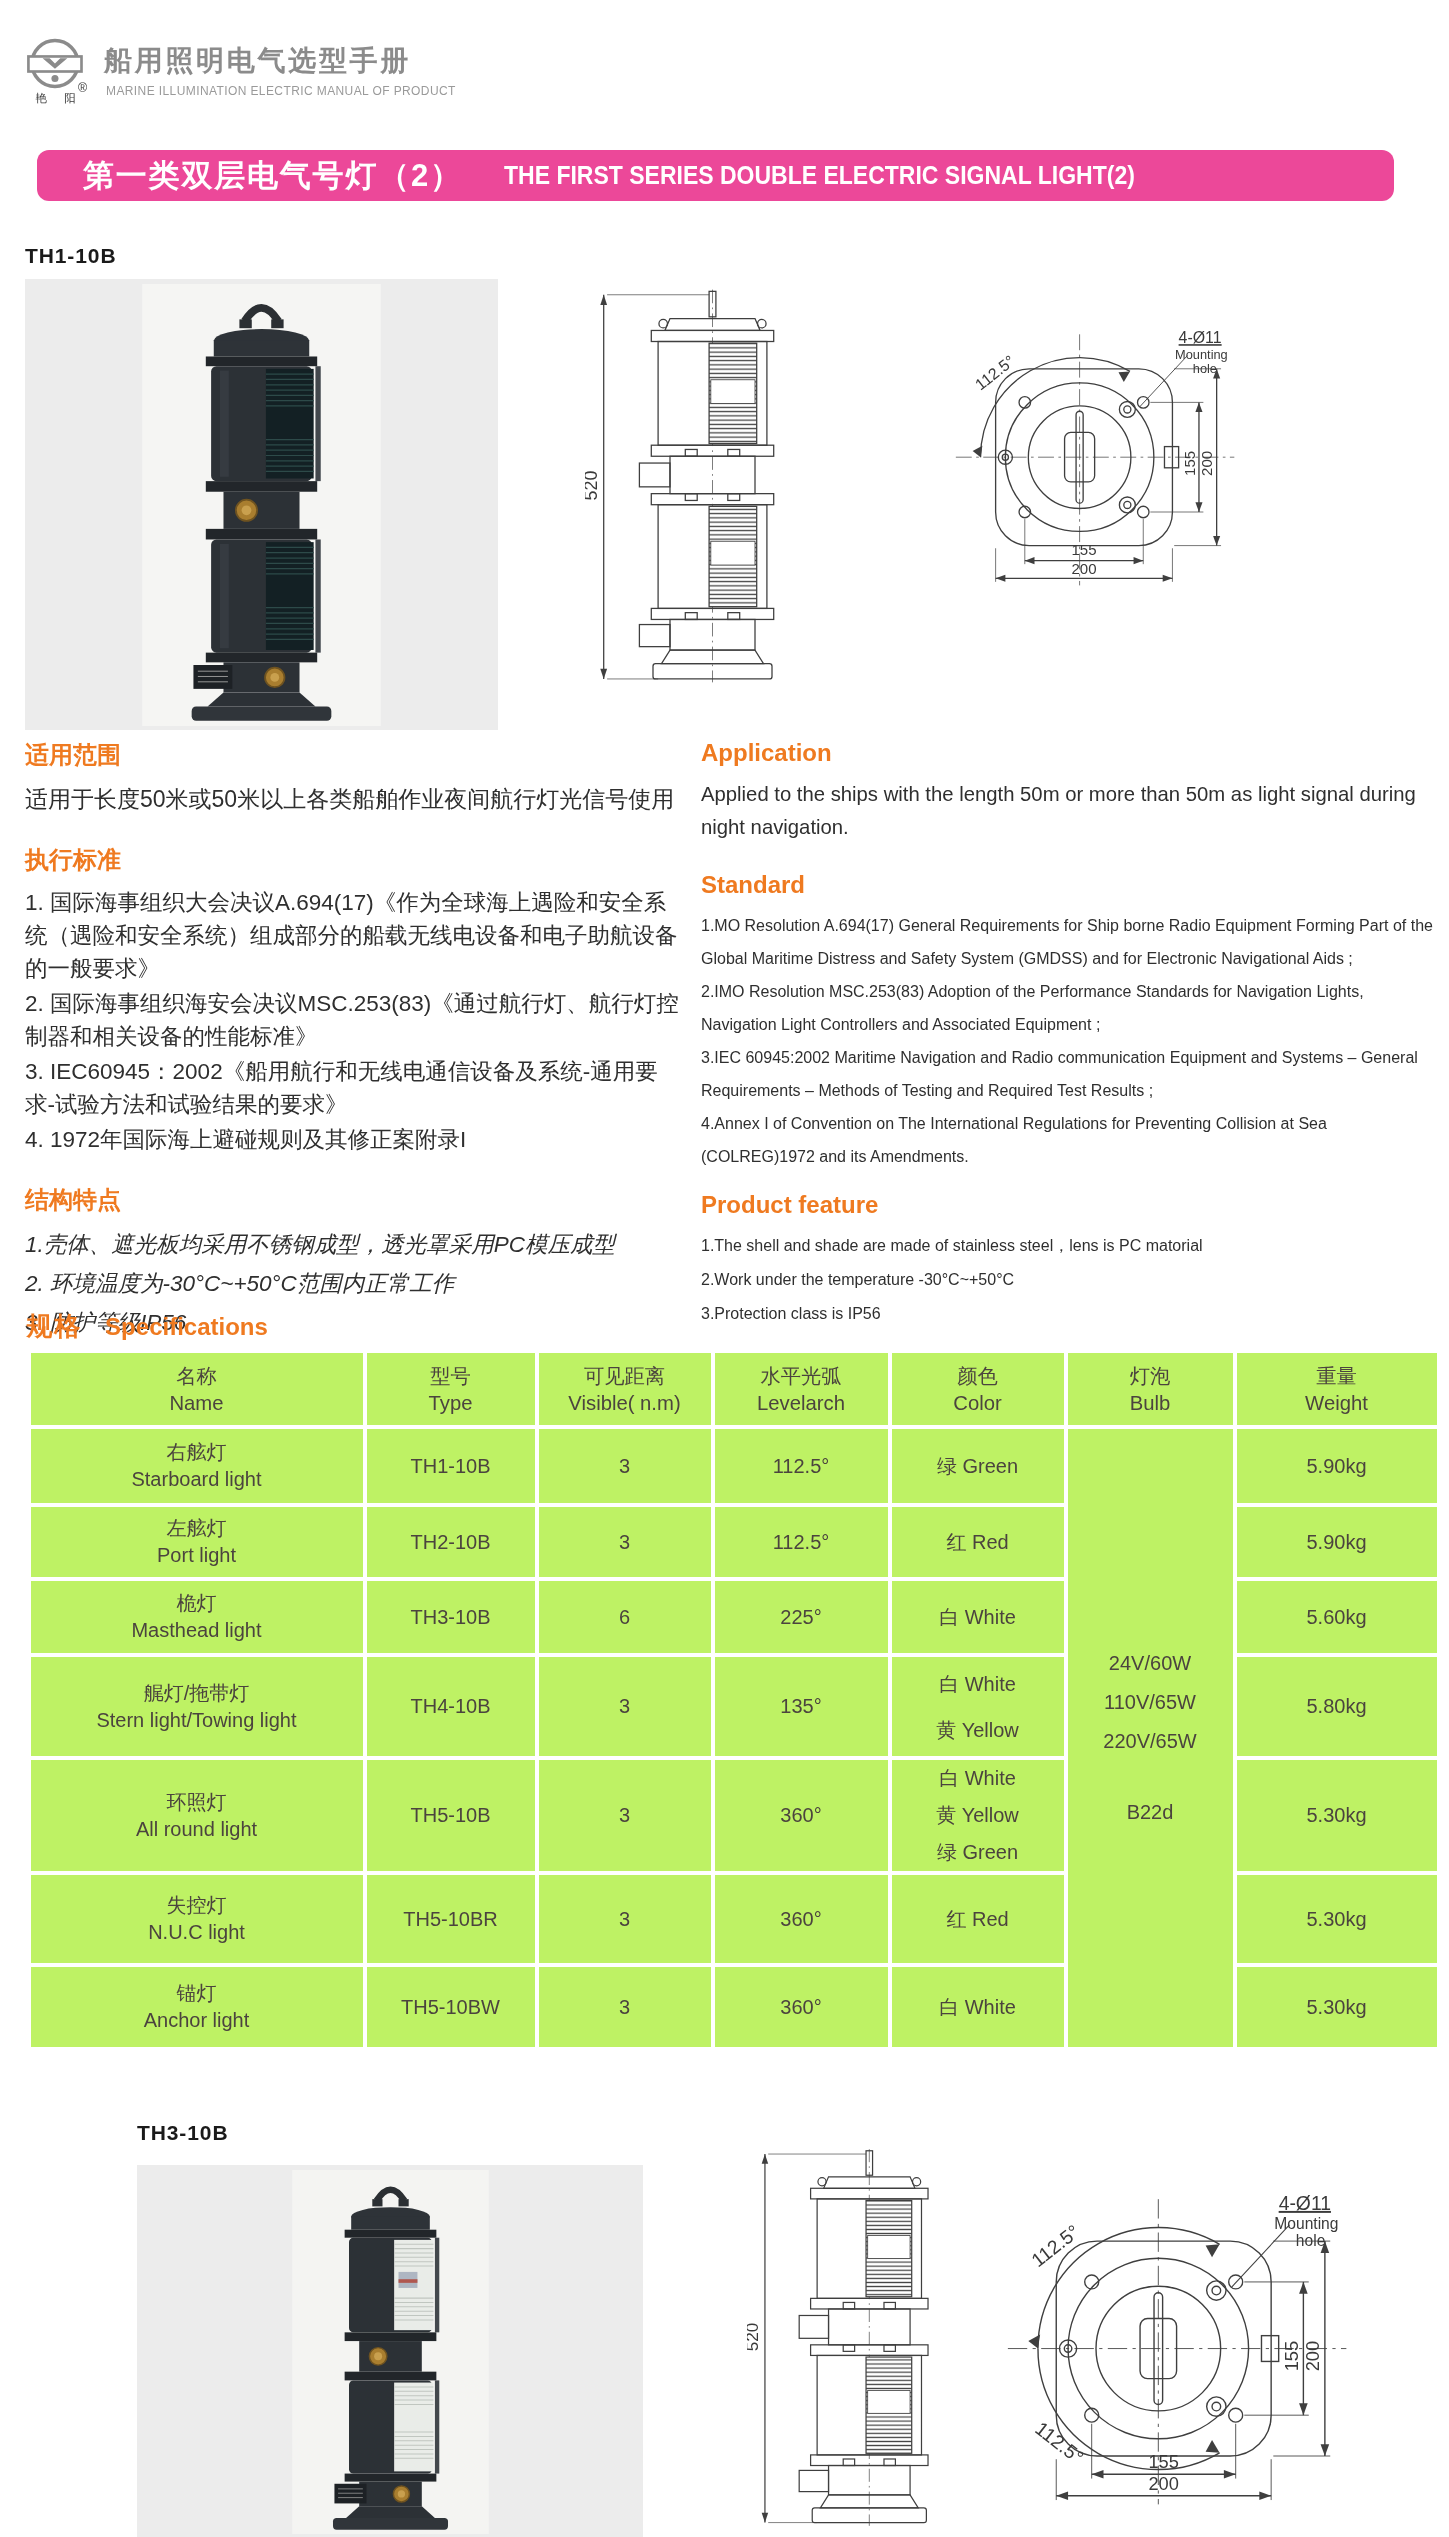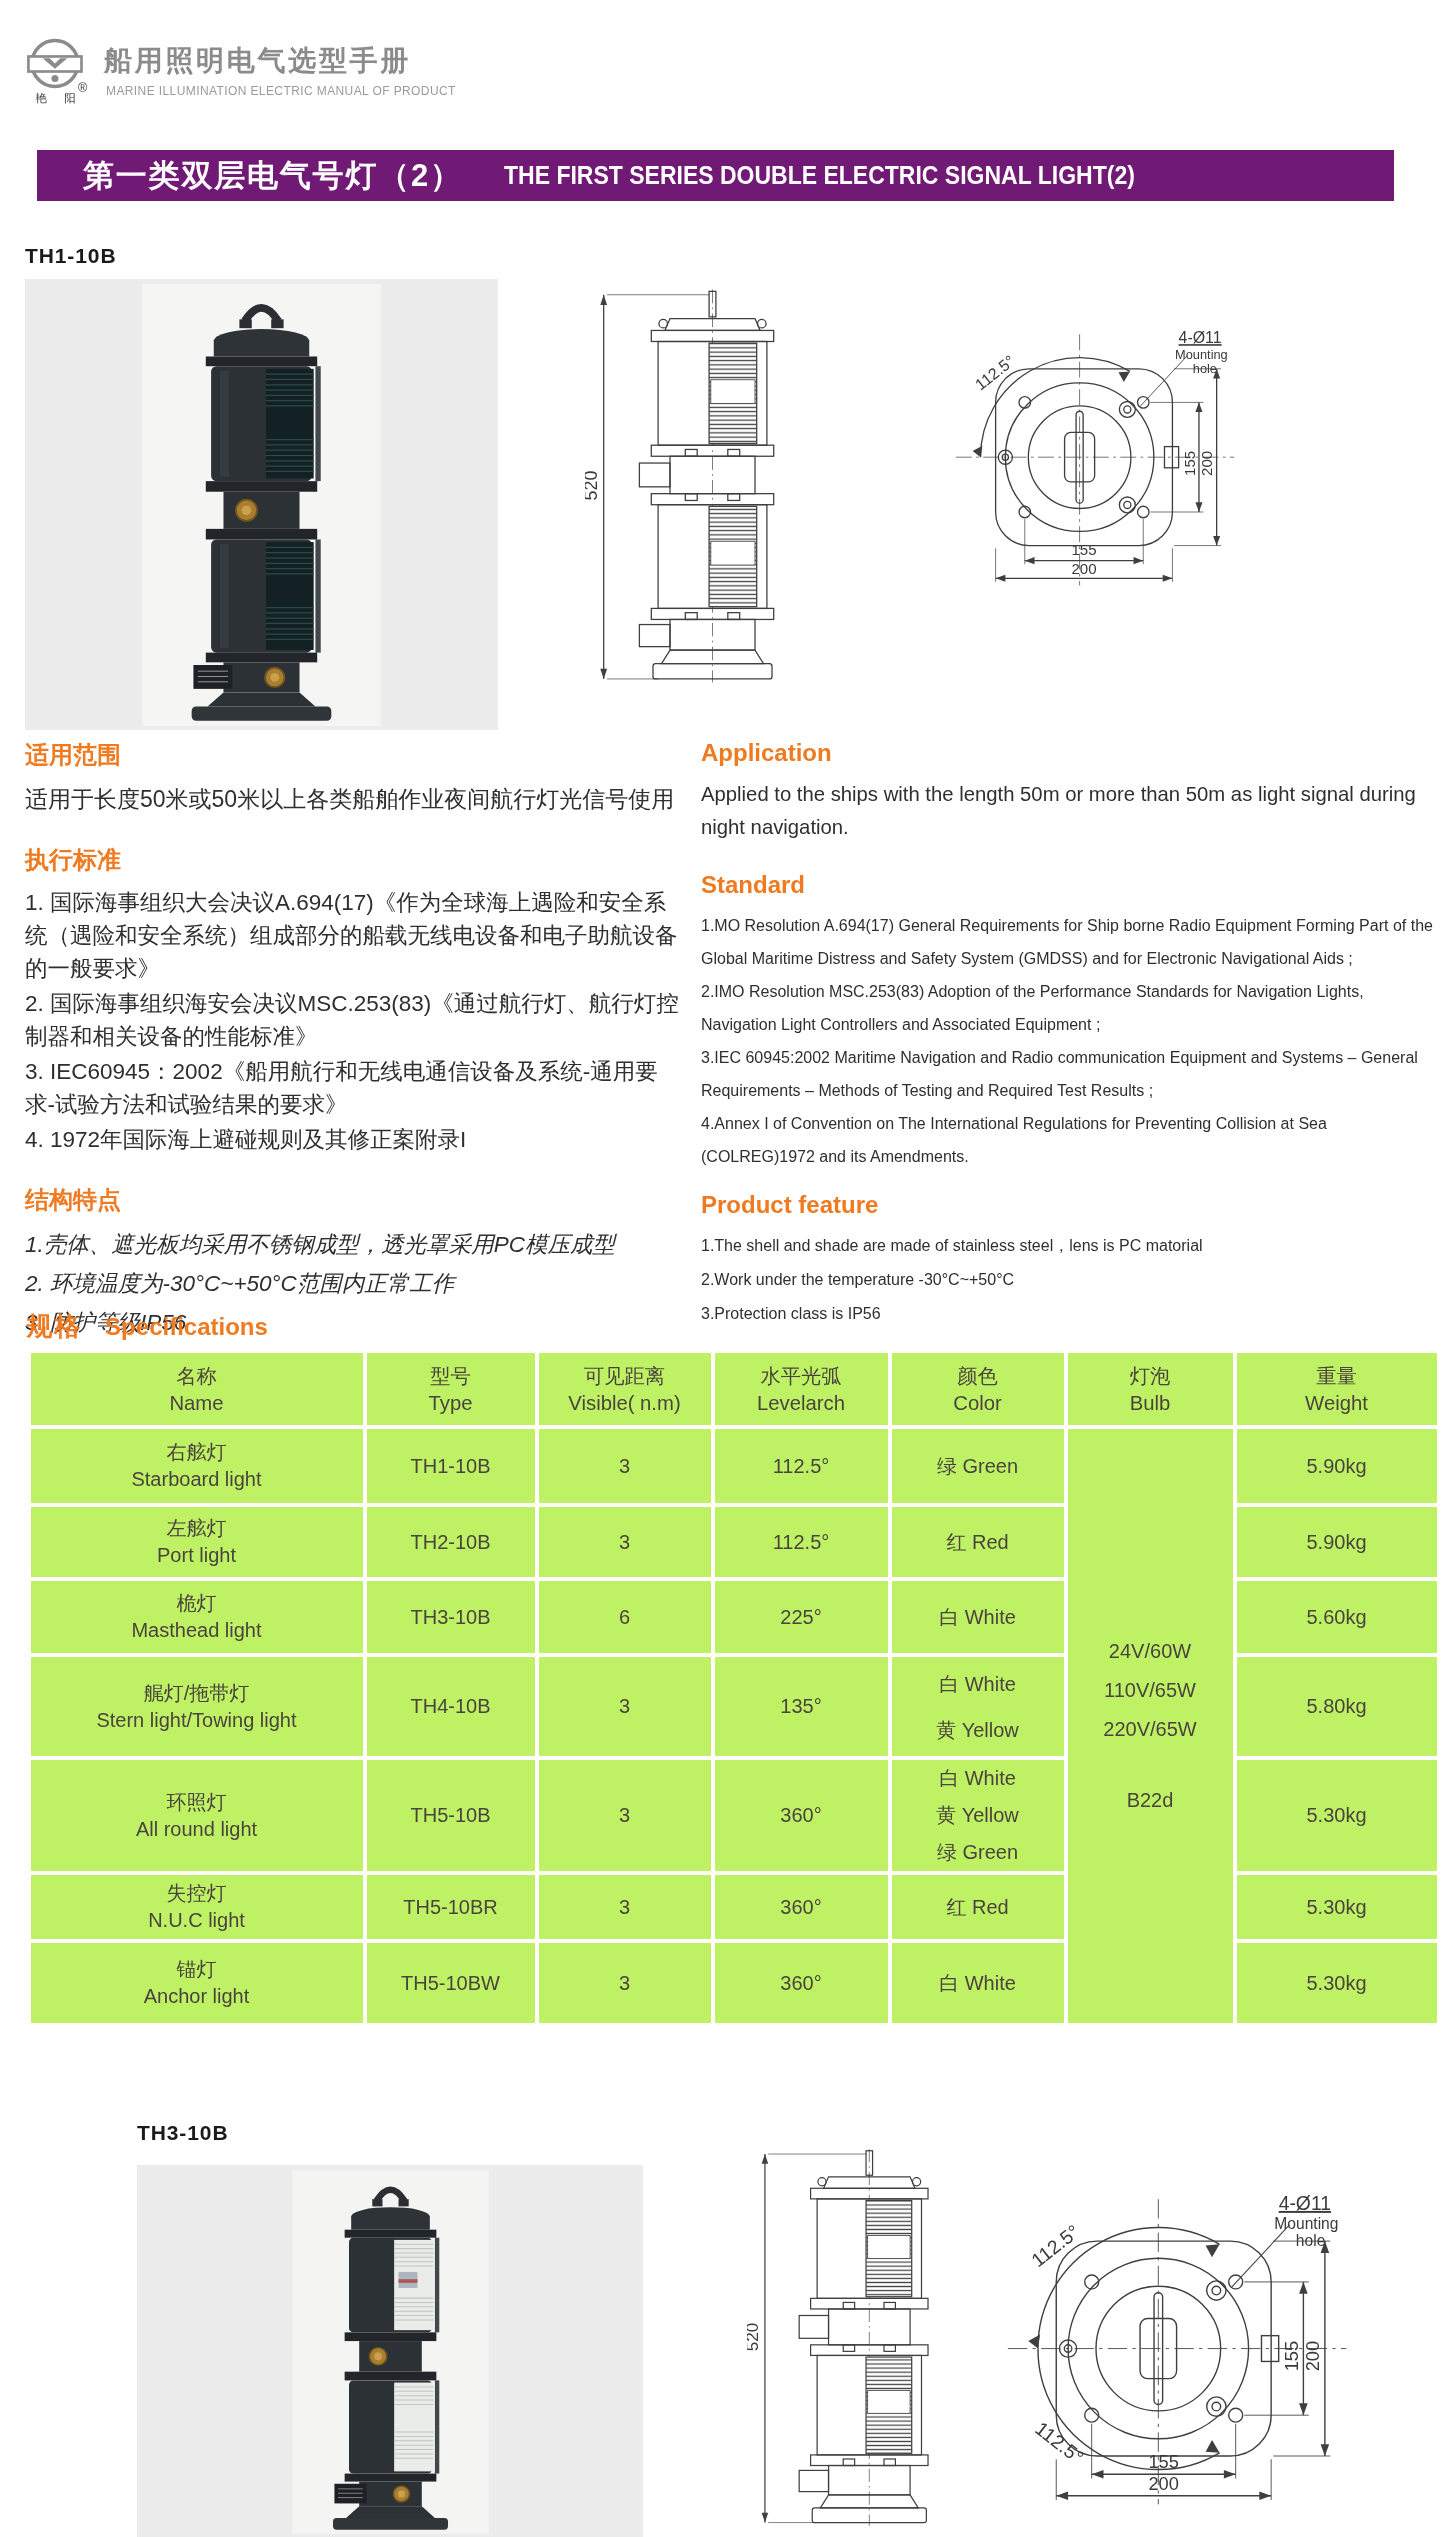--- a/index.html
+++ b/index.html
@@ -11,8 +11,8 @@
   .brand-title{position:absolute;left:81px;top:7px;font-size:28px;font-weight:bold;color:#8b8b8b;letter-spacing:2.7px;}
   .brand-sub{position:absolute;left:83px;top:49px;font-size:12px;color:#9a9a9a;letter-spacing:0.4px;}
   
-  .banner{position:absolute;left:37px;top:150px;width:1357px;height:51px;background:#701a75;
-          display:flex;align-items:center;}
+  .banner{position:absolute;left:37px;top:150px;width:1357px;height:51px;background:#ec4899;
+          display:flex;align-items:center;border-radius:12px;}
   .banner-cn{font-size:31px;font-weight:bold;color:#ffffff;margin-left:46px;letter-spacing:1.8px;white-space:nowrap;}
   .banner-en{font-size:25px;font-weight:bold;color:#ffffff;margin-left:41px;letter-spacing:0px;white-space:nowrap;
              transform:scaleX(.92);transform-origin:left center;}

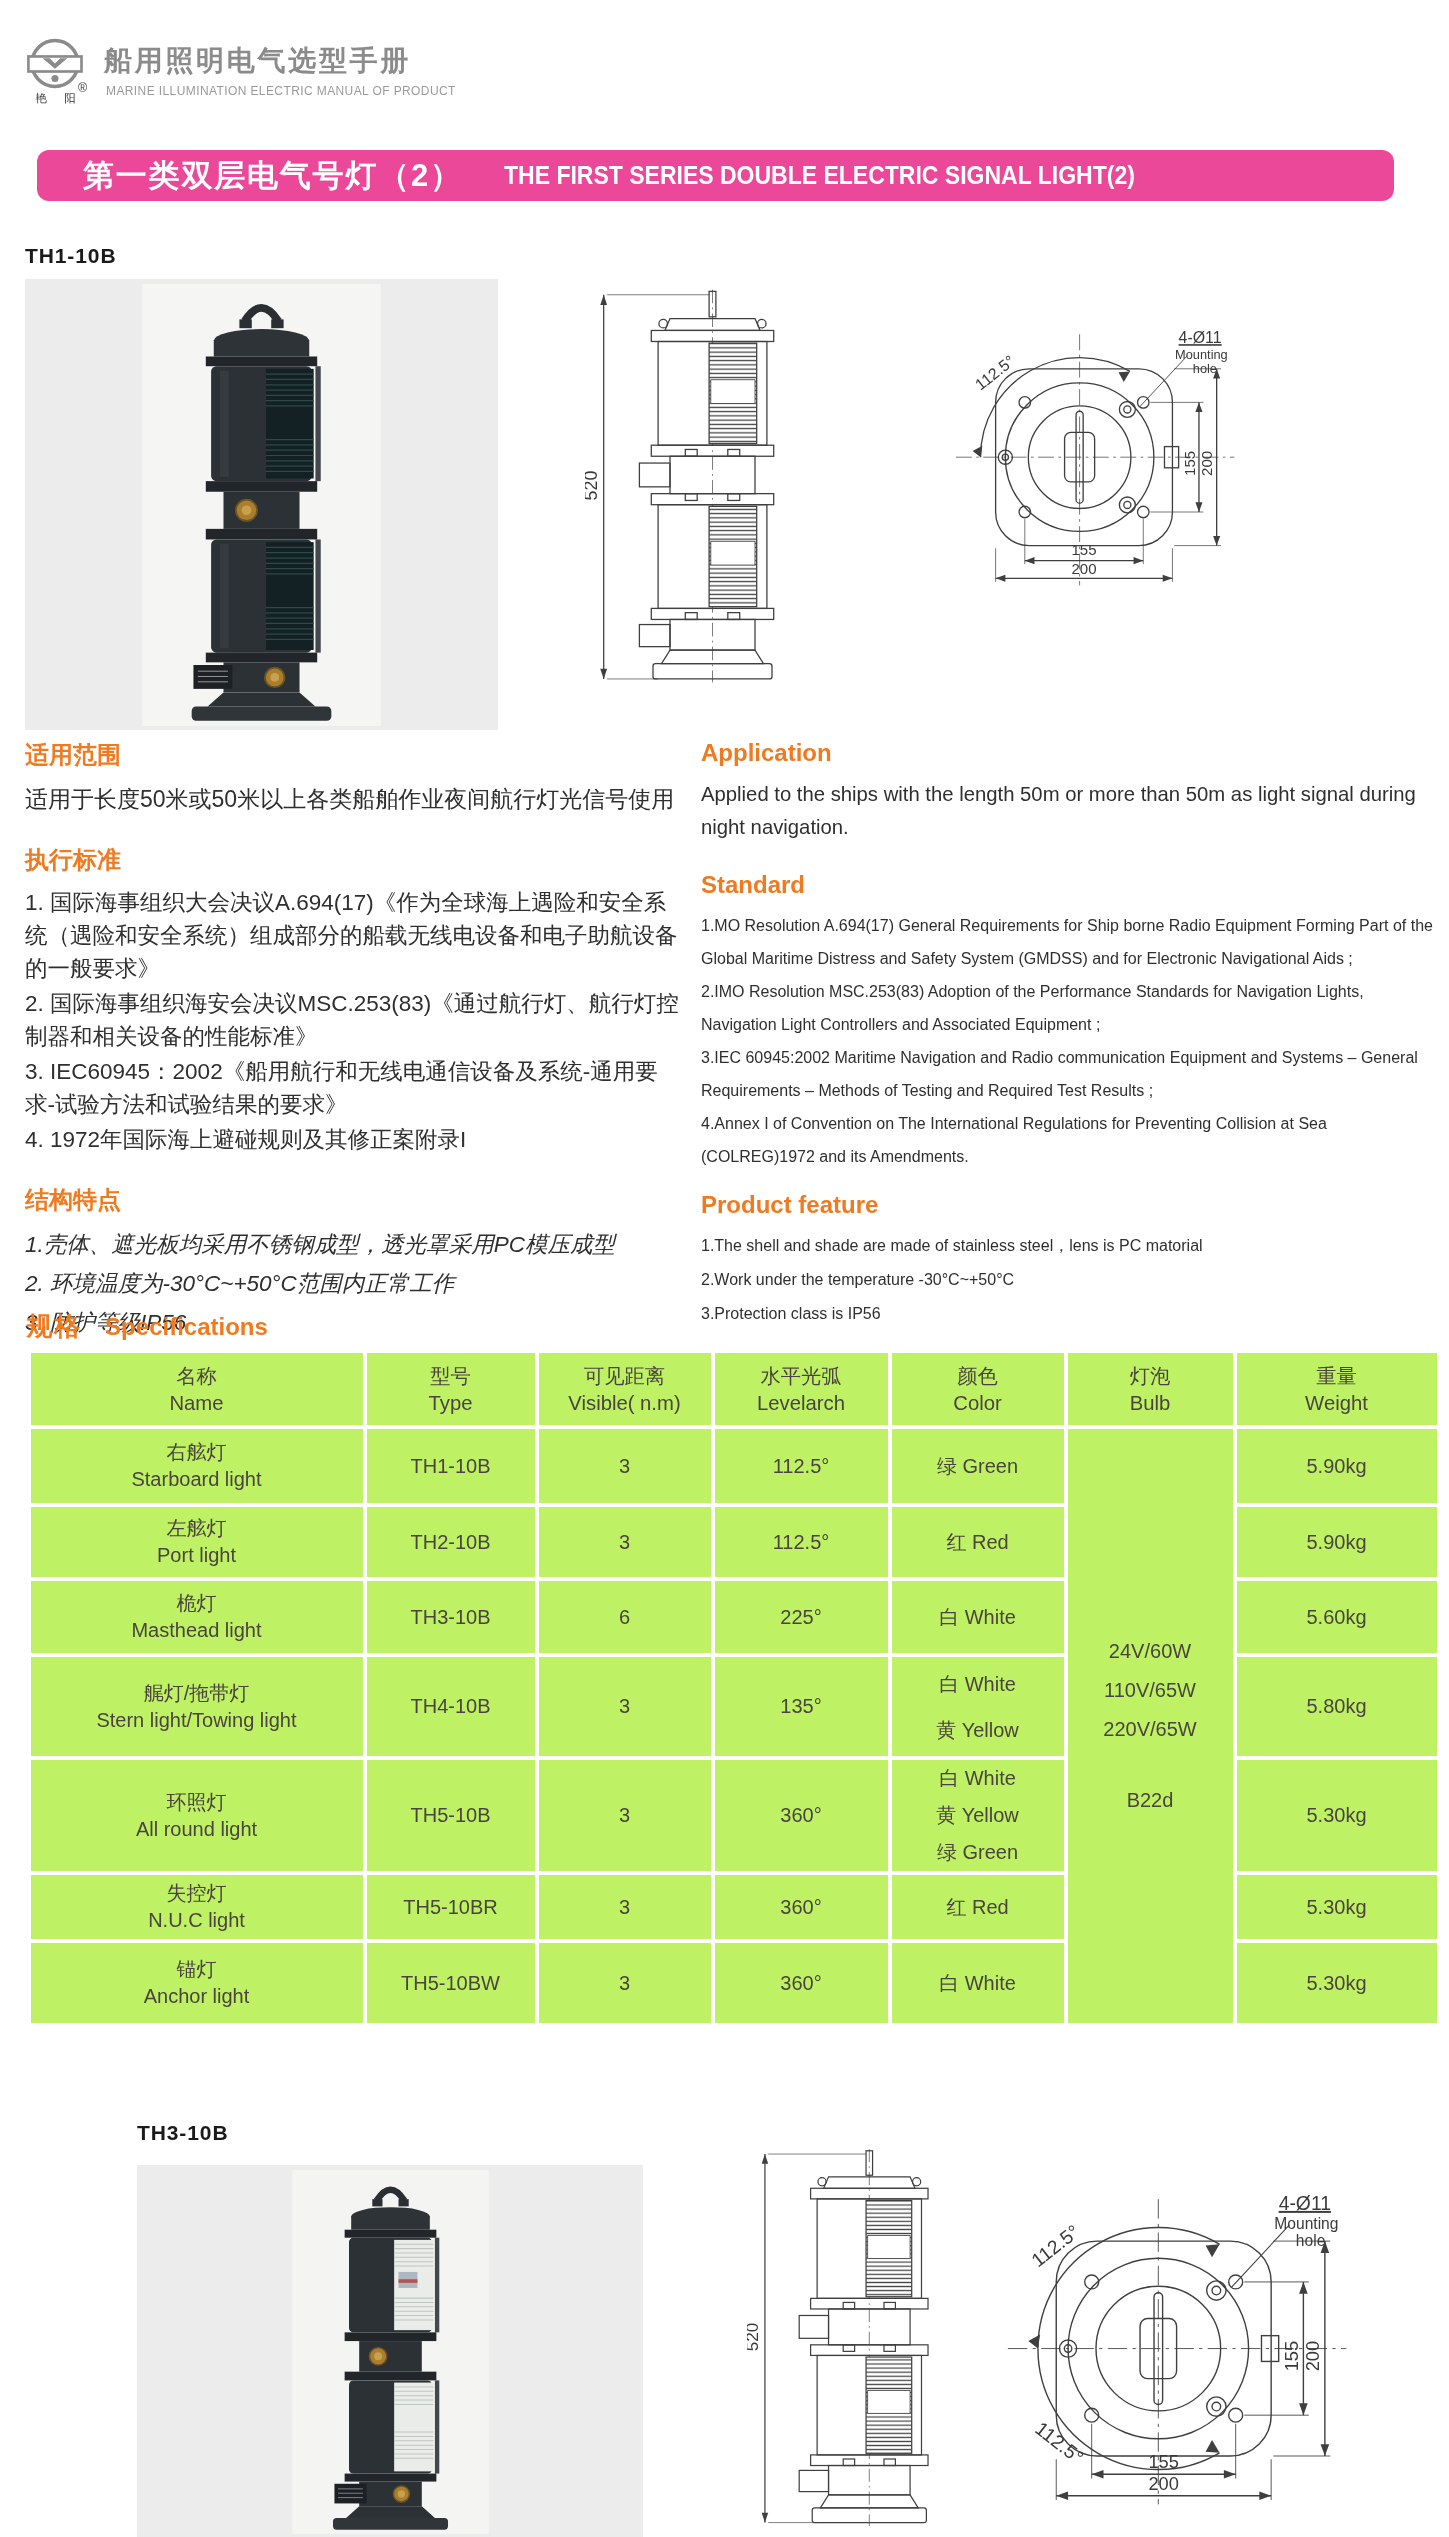--- a/index.html
+++ b/index.html
@@ -66,7 +66,7 @@
   col.c-name{width:332px;} col.c-type{width:168px;} col.c-vis{width:172px;}
   col.c-arc{width:173px;} col.c-color{width:172px;} col.c-bulb{width:165px;} col.c-weight{width:200px;}
   tr.r-hdr{height:72px;} tr.r-1{height:74px;} tr.r-2{height:70px;} tr.r-3{height:72px;}
-  tr.r-4{height:99px;} tr.r-5{height:106px;} tr.r-6{height:64px;} tr.r-7{height:80px;}
+  tr.r-4{height:99px;} tr.r-5{height:106px;} tr.r-6{height:88px;} tr.r-7{height:80px;}
 </style>
 </head>
 <body>

